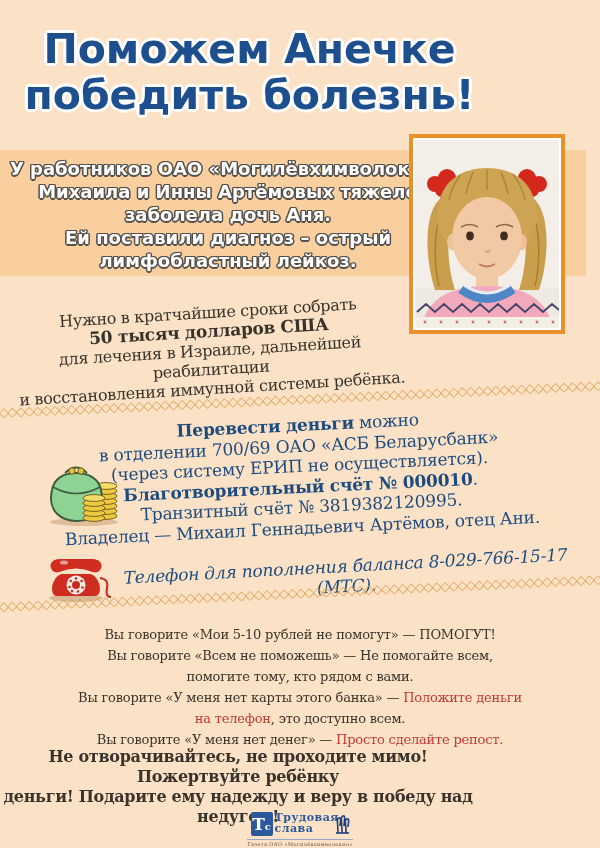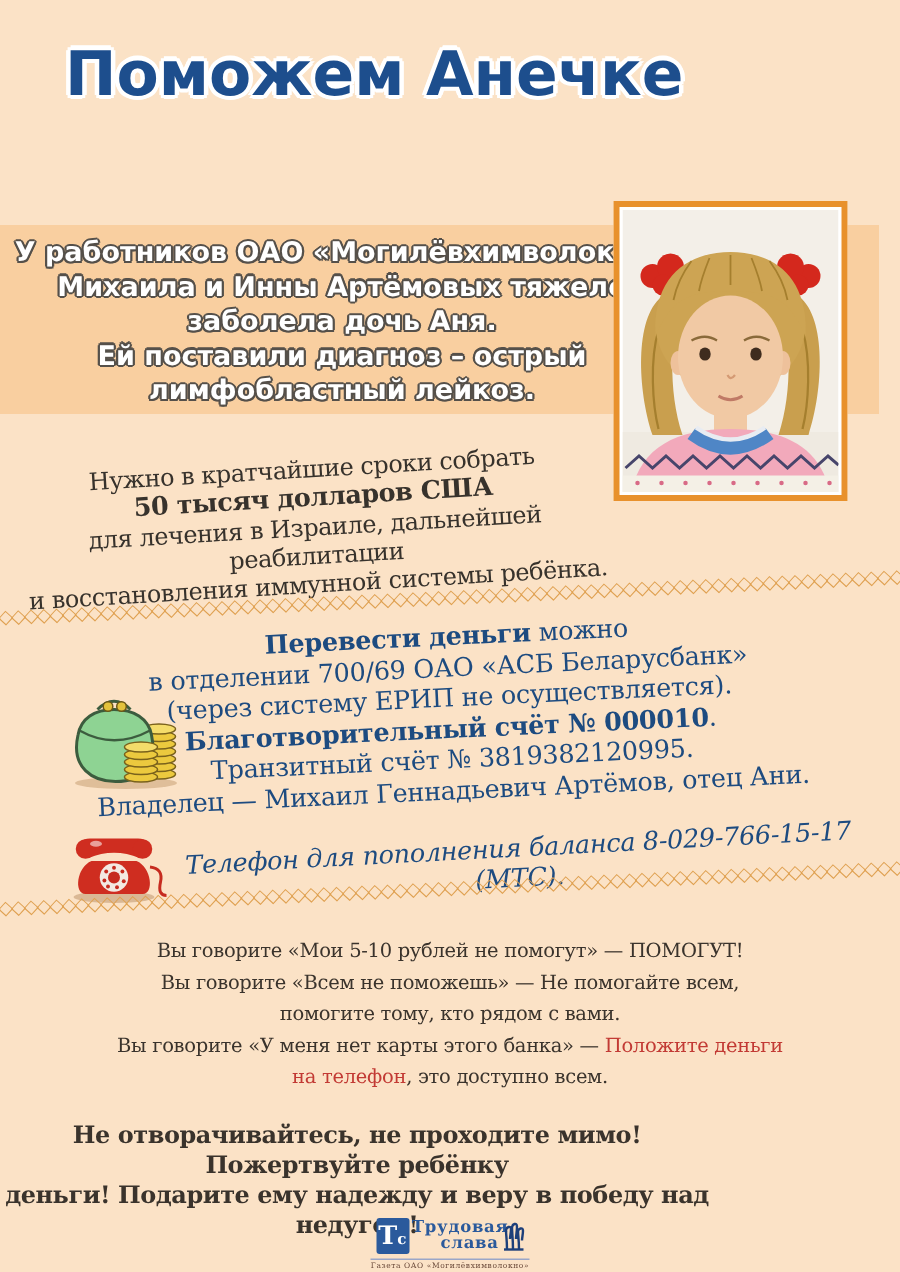--- a/index.html
+++ b/index.html
@@ -108,6 +108,7 @@
 
   <div class="title">
       <div>Поможем Анечке</div>
+      <div>победить болезнь!</div>
     </div>
 
   <div class="intro-box"></div>

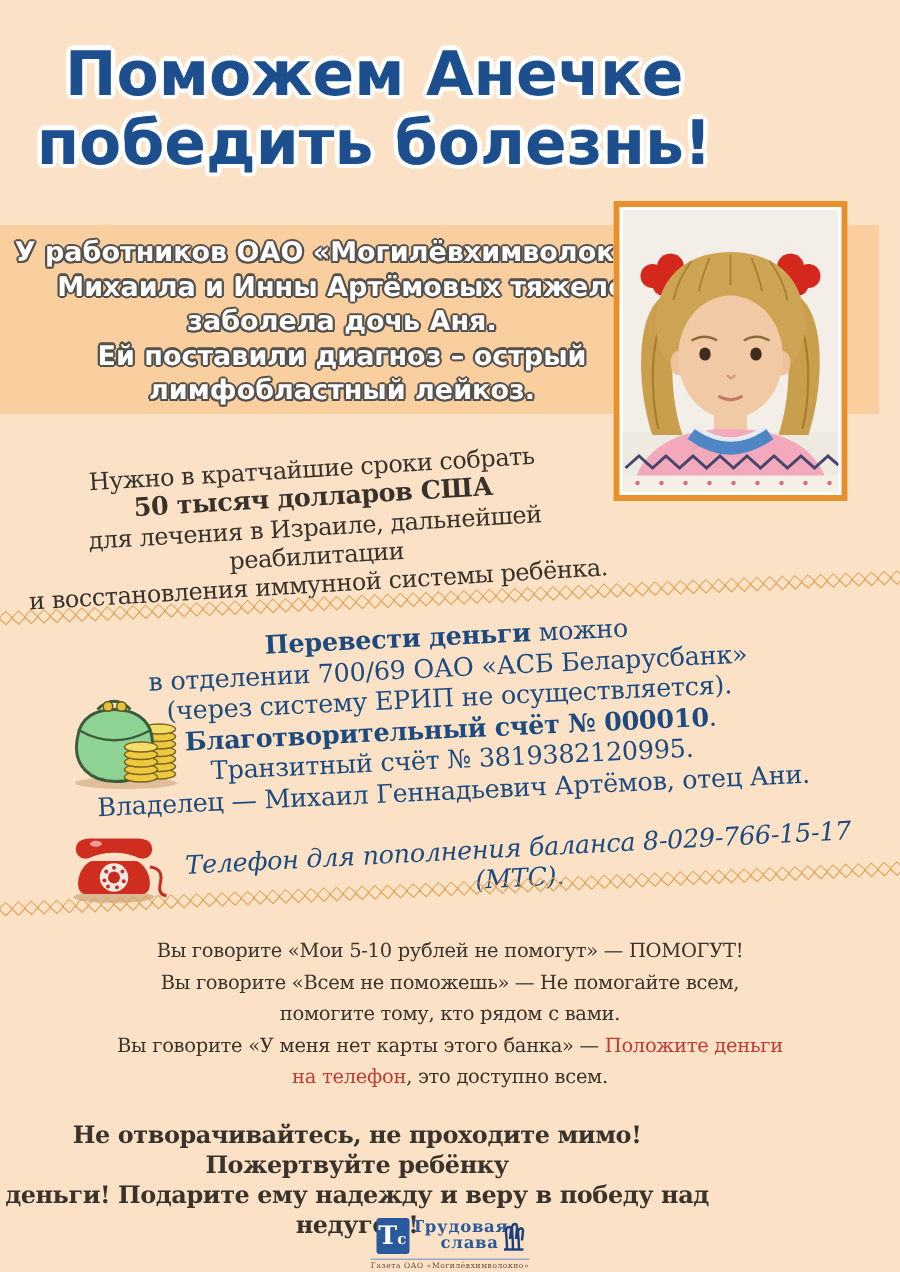--- a/index.html
+++ b/index.html
@@ -261,6 +261,7 @@
       <div><span>помогите тому, кто рядом с вами.</span></div>
       <div><span>Вы говорите «У меня нет карты этого банка» — </span><span class="r">Положите деньги</span></div>
       <div><span class="r">на телефон</span><span>, это доступно всем.</span></div>
+      <div><span>Вы говорите «У меня нет денег» — </span><span class="r">Просто сделайте репост.</span></div>
     </div>
 
   <div class="final">

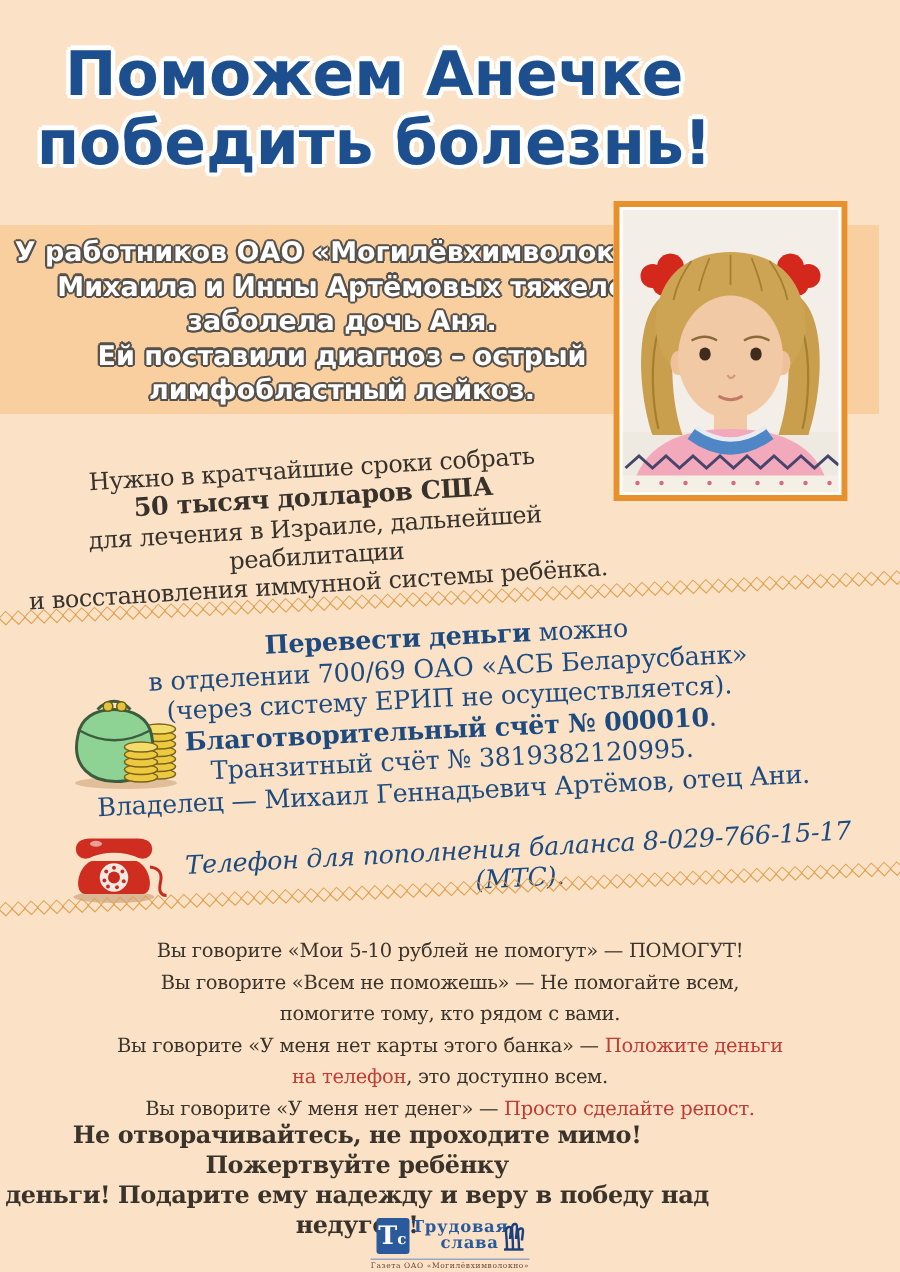--- a/index.html
+++ b/index.html
@@ -94,7 +94,7 @@
     margin-left:2px; color:#2b5a9c; font-weight:bold; font-size:11px; line-height:11px;
     letter-spacing:0.5px; width:58px;
   }
-  .logo-name div:nth-child(2){text-align:right;}
+  .logo-name div:nth-child(2){}
   .fiber{margin-left:1px; margin-top:2px;}
   .logo-tagline{
     font-size:5px; line-height:6px; color:#6b4a3a; letter-spacing:0.4px; margin-top:1px;

